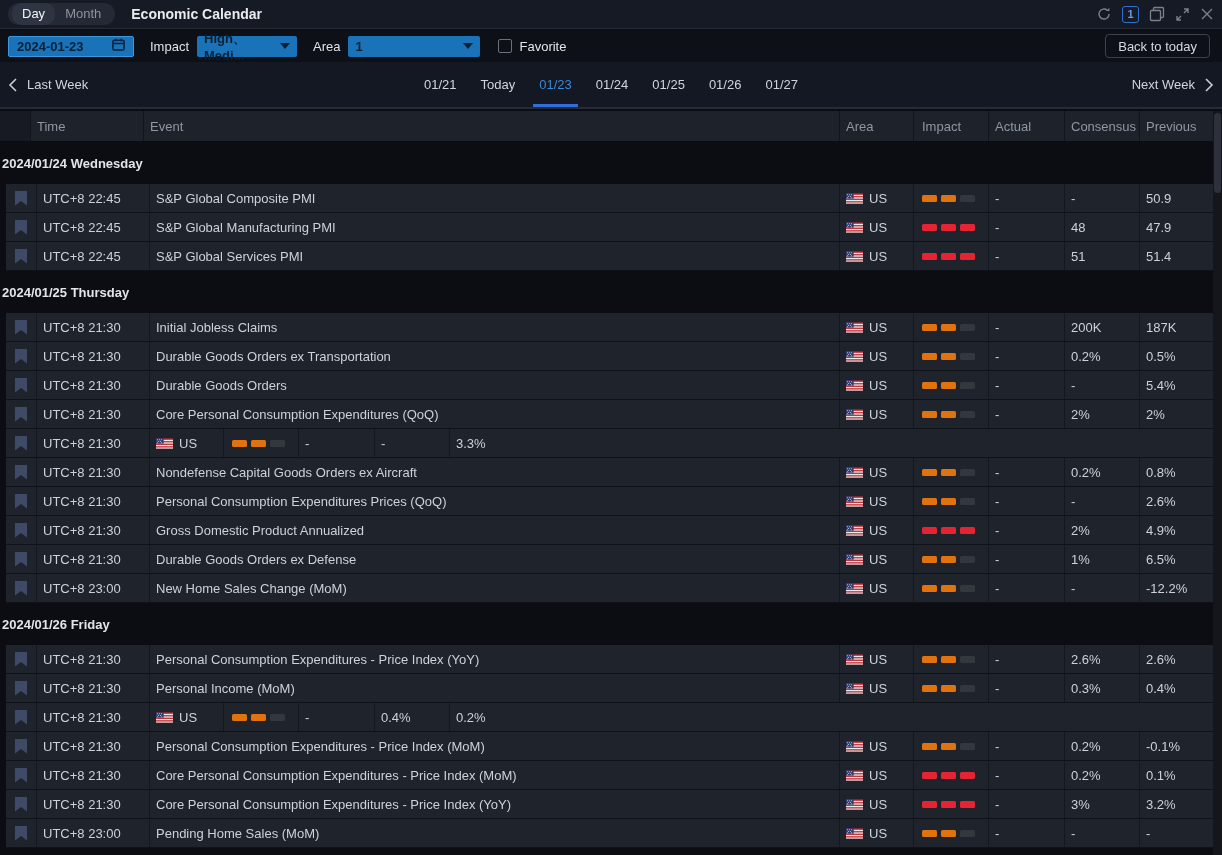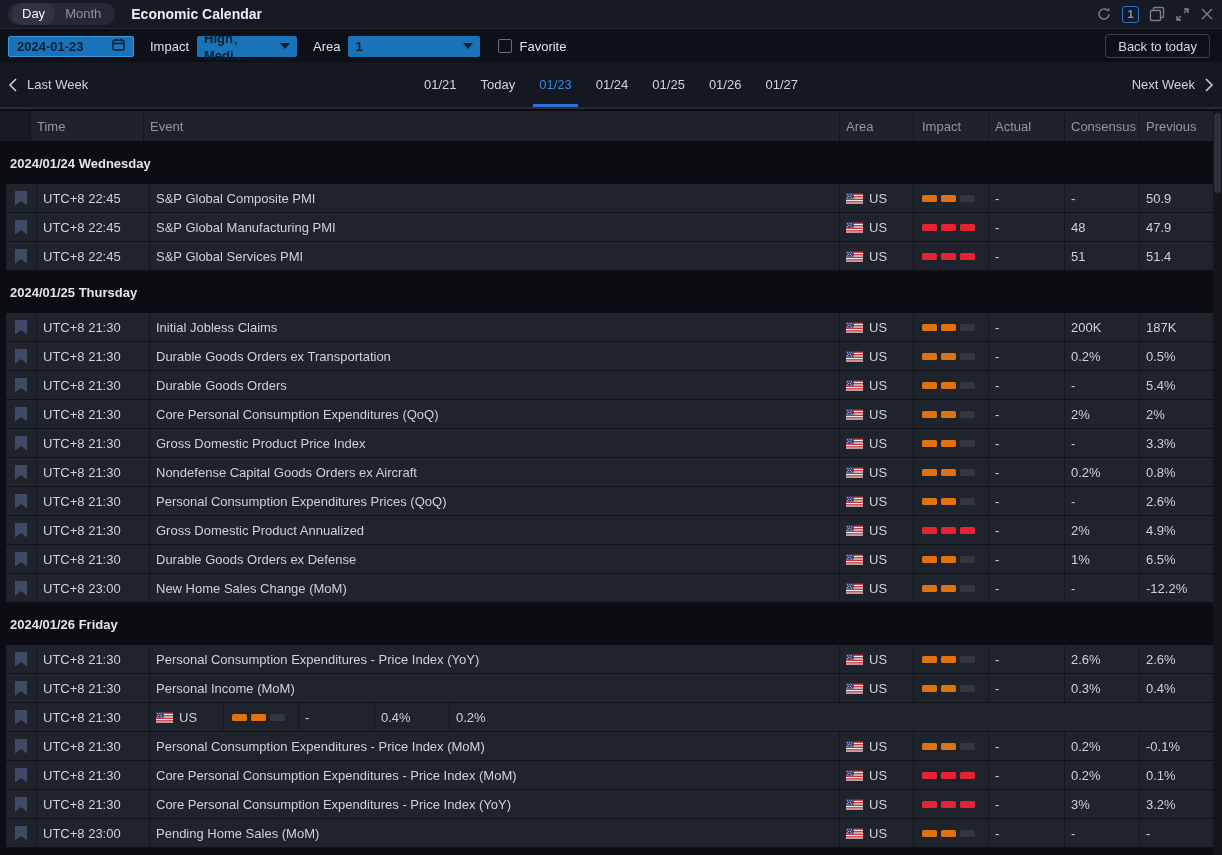--- a/index.html
+++ b/index.html
@@ -63,7 +63,7 @@
   .col-actual{width:76px;flex:none;padding-left:6px;}
   .col-cons{width:75px;flex:none;padding-left:6px;}
   .col-prev{width:74px;flex:none;padding-left:6px;}
-  .ghead{height:42px;display:flex;align-items:center;padding-left:10px;background:#0b0d12;
+  .ghead{height:42px;display:flex;align-items:center;padding-left:2px;background:#0b0d12;
     color:#e2e4e9;font-size:13px;font-weight:700;}
   .row{display:flex;height:29px;background:#1f232c;border-bottom:1px solid #101219;
     color:#ced1d8;font-size:13px;align-items:stretch;margin-left:6px;}

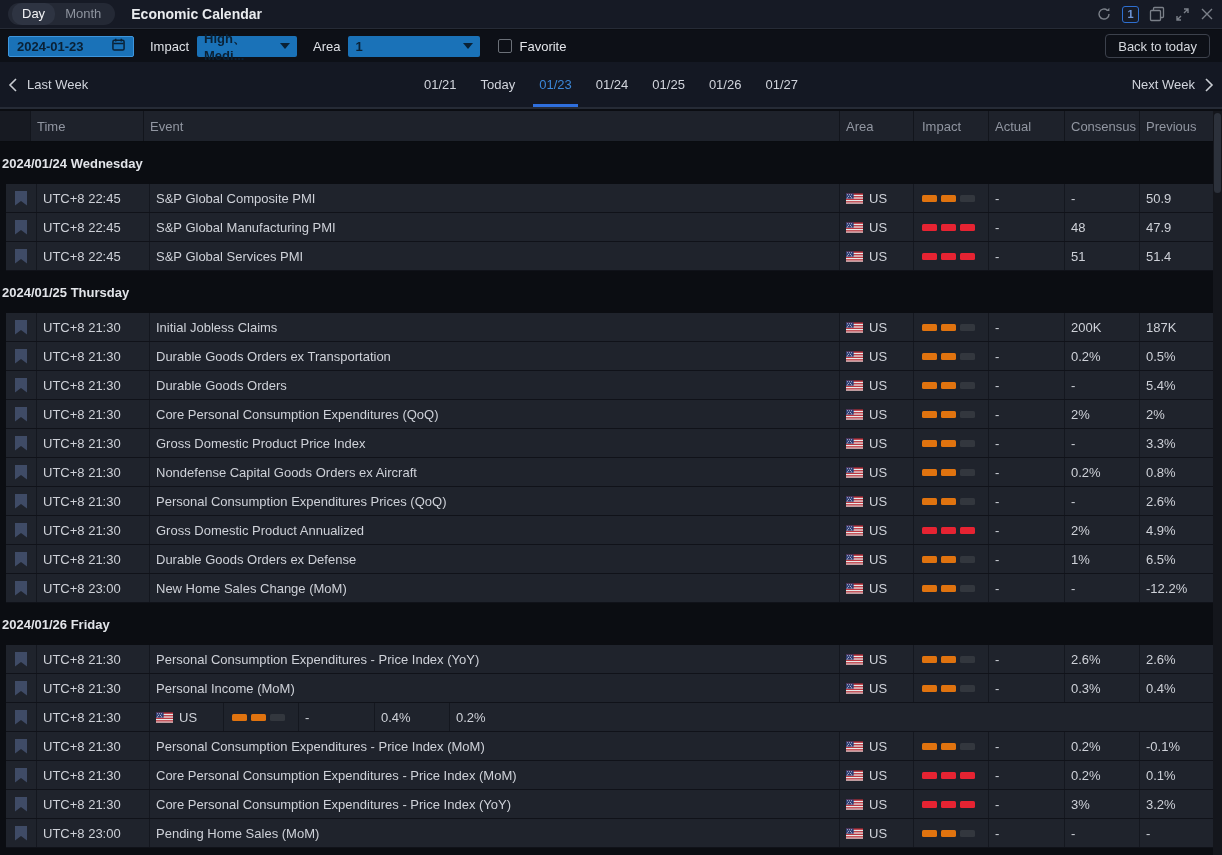--- a/index.html
+++ b/index.html
@@ -537,9 +537,6 @@
     <div class="cell col-time">
               <span>UTC+8 21:30</span>
             </div>
-    <div class="cell col-event">
-              <span>Gross Domestic Product Price Index</span>
-            </div>
     <div class="cell col-area">
       <svg class="flag" width="17" height="11" viewBox="0 0 20 12">
         <rect width="20" height="12" fill="#b92d37"></rect>

